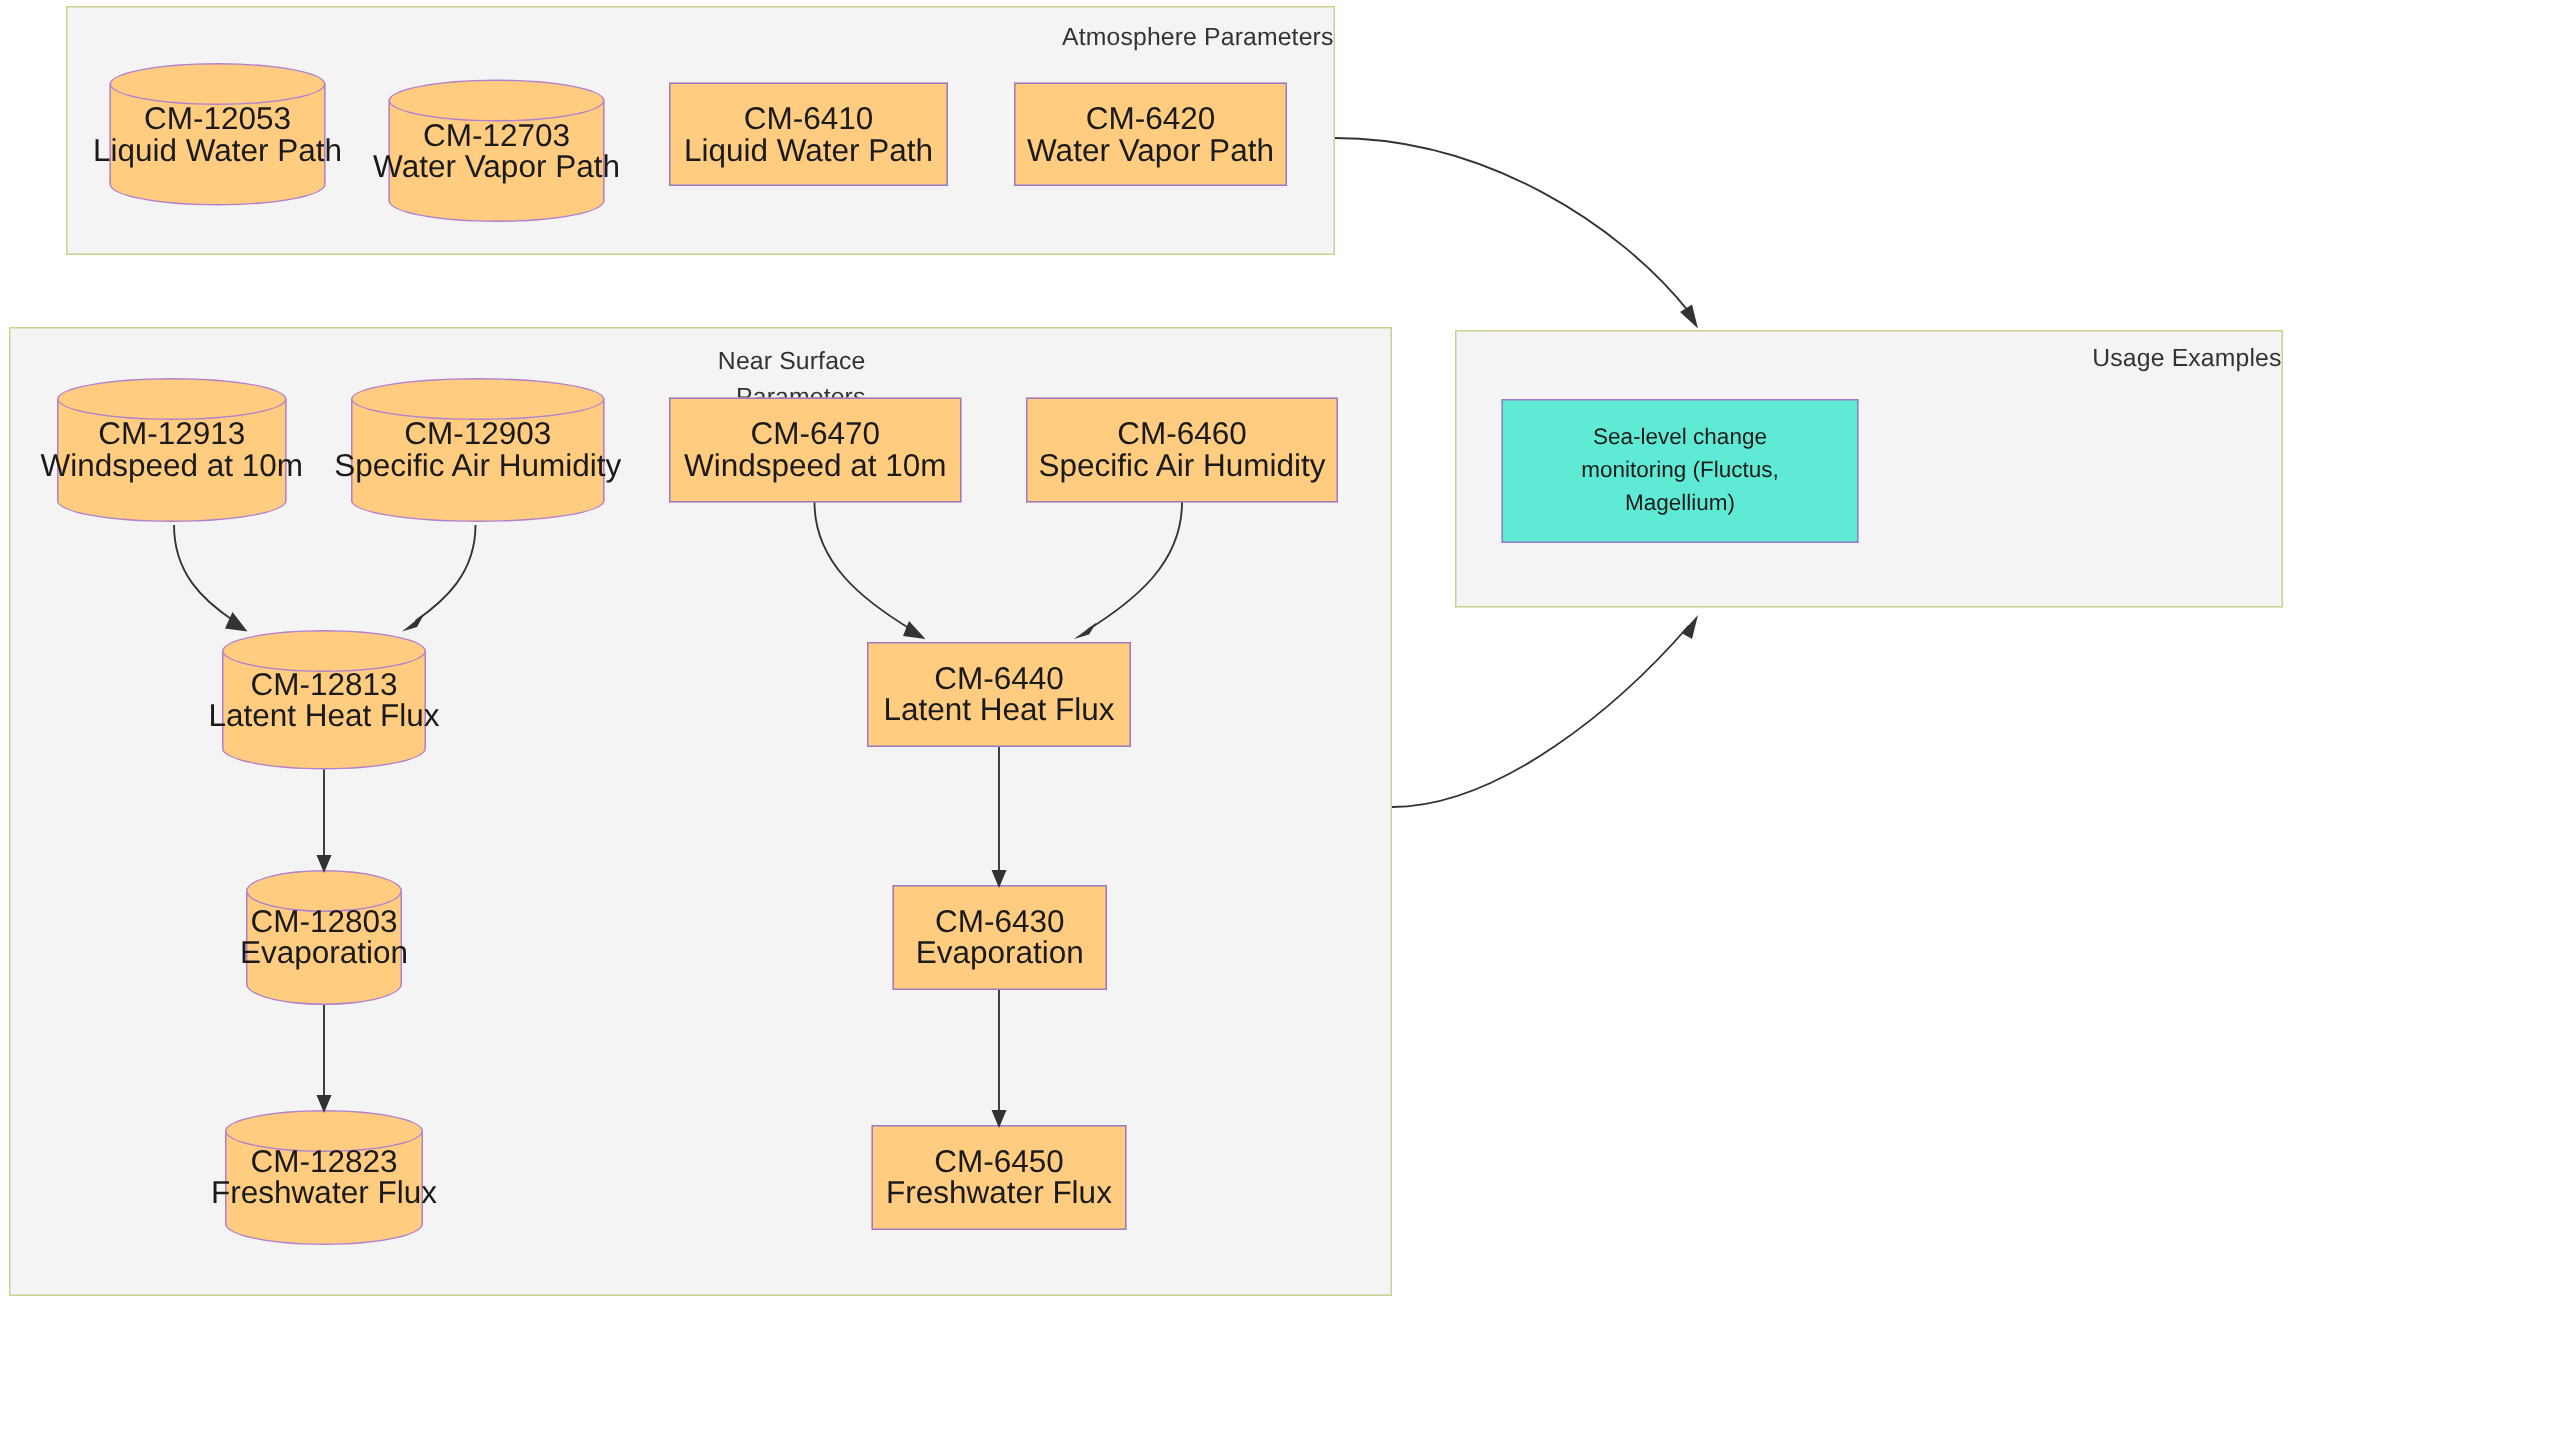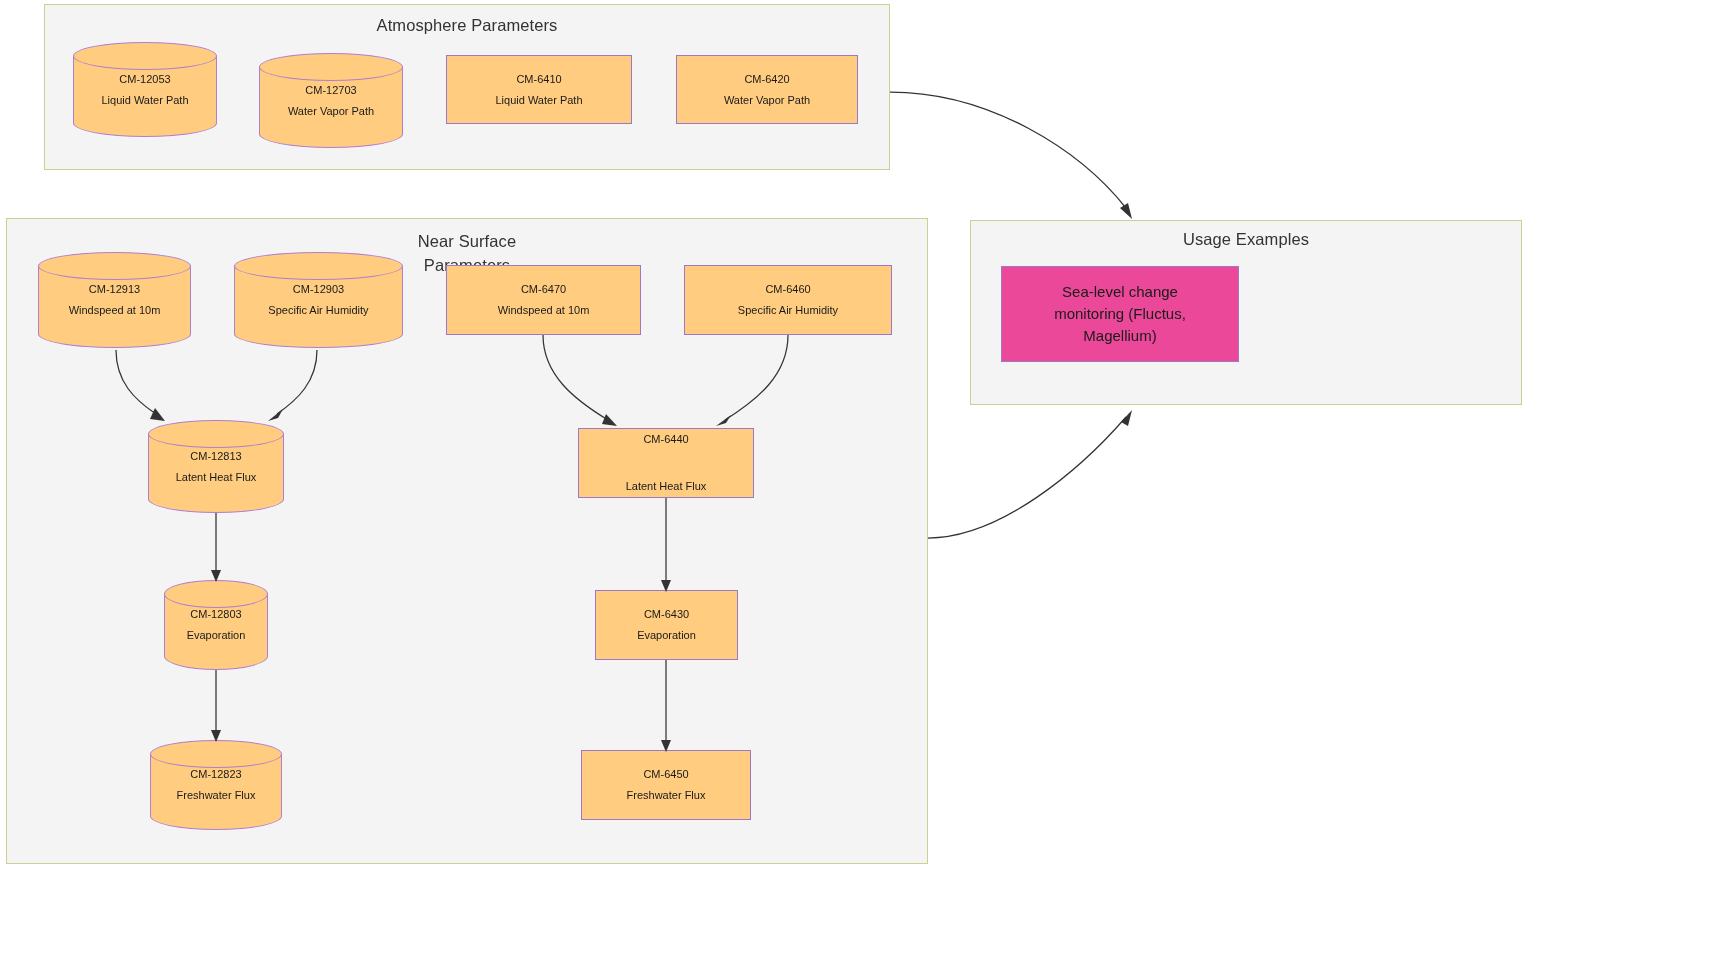--- a/index.html
+++ b/index.html
@@ -32,7 +32,7 @@
     position: absolute;
     left: 0;
     right: 0;
-    text-align: center;
+    text-align: right;
     color: #333333;
     font-size: 16.5px;
     line-height: 24px;

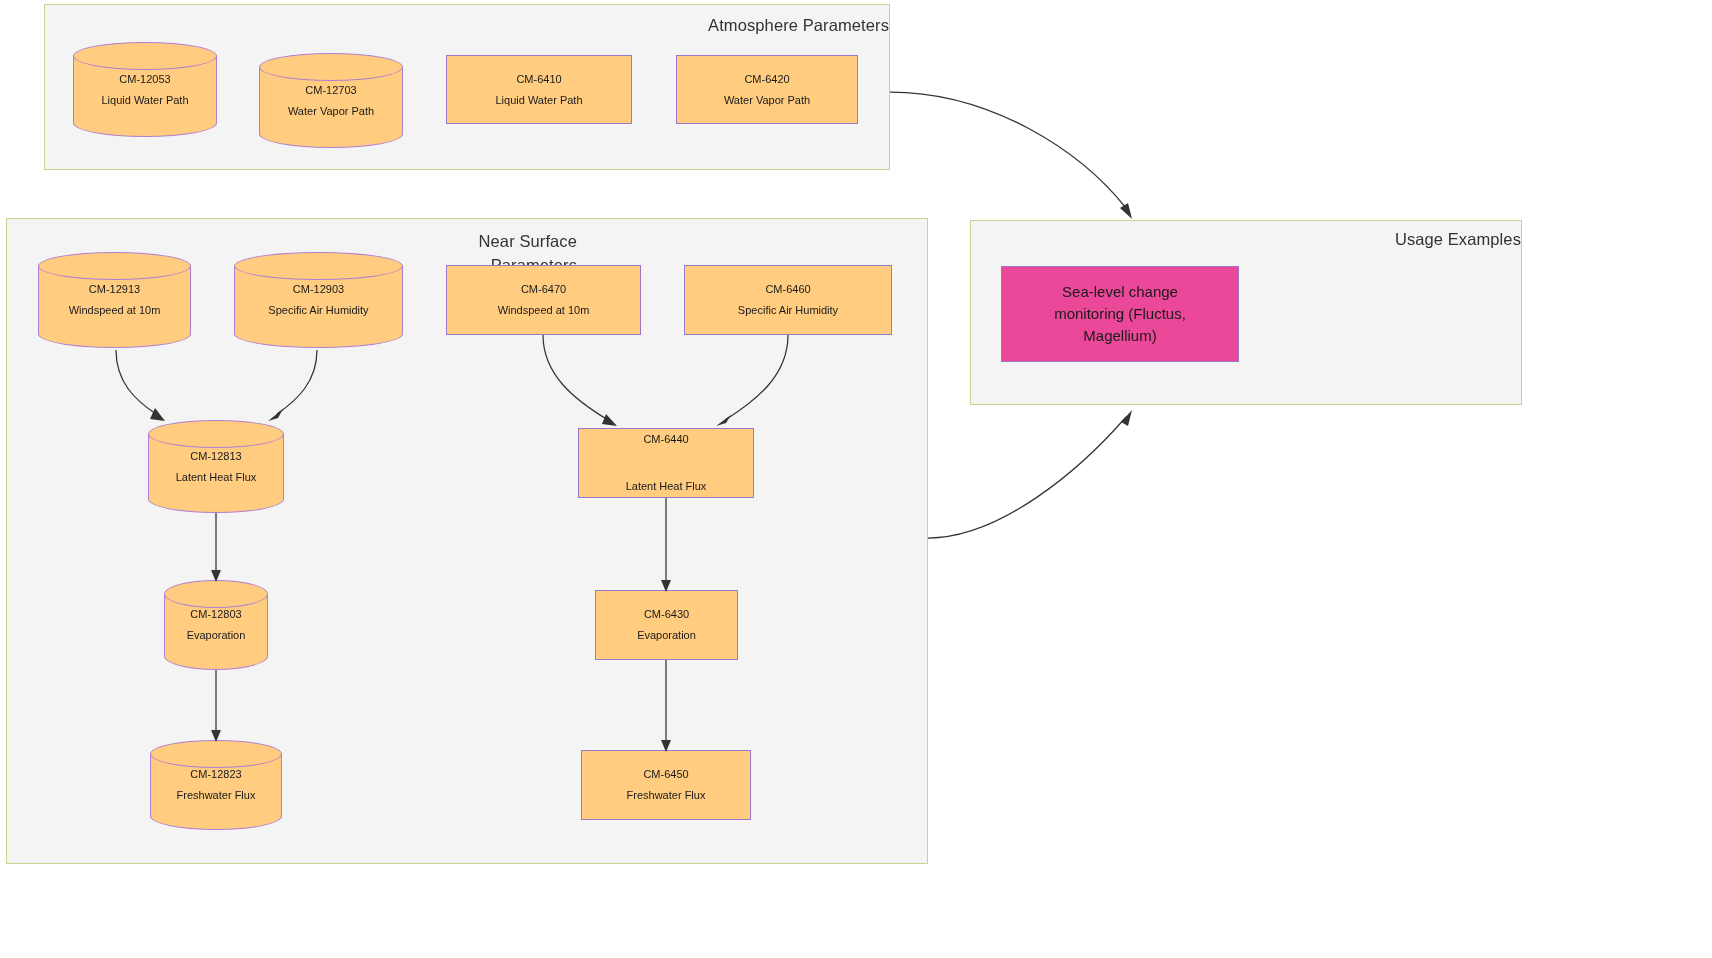--- a/index.html
+++ b/index.html
@@ -67,7 +67,7 @@
     justify-content: center;
     text-align: center;
     color: #1a1a1a;
-    font-size: 11px;
+    font-size: 21px;
     line-height: 21px;
   }
   .node .ln { display: block; white-space: nowrap; position: relative; z-index: 3; }

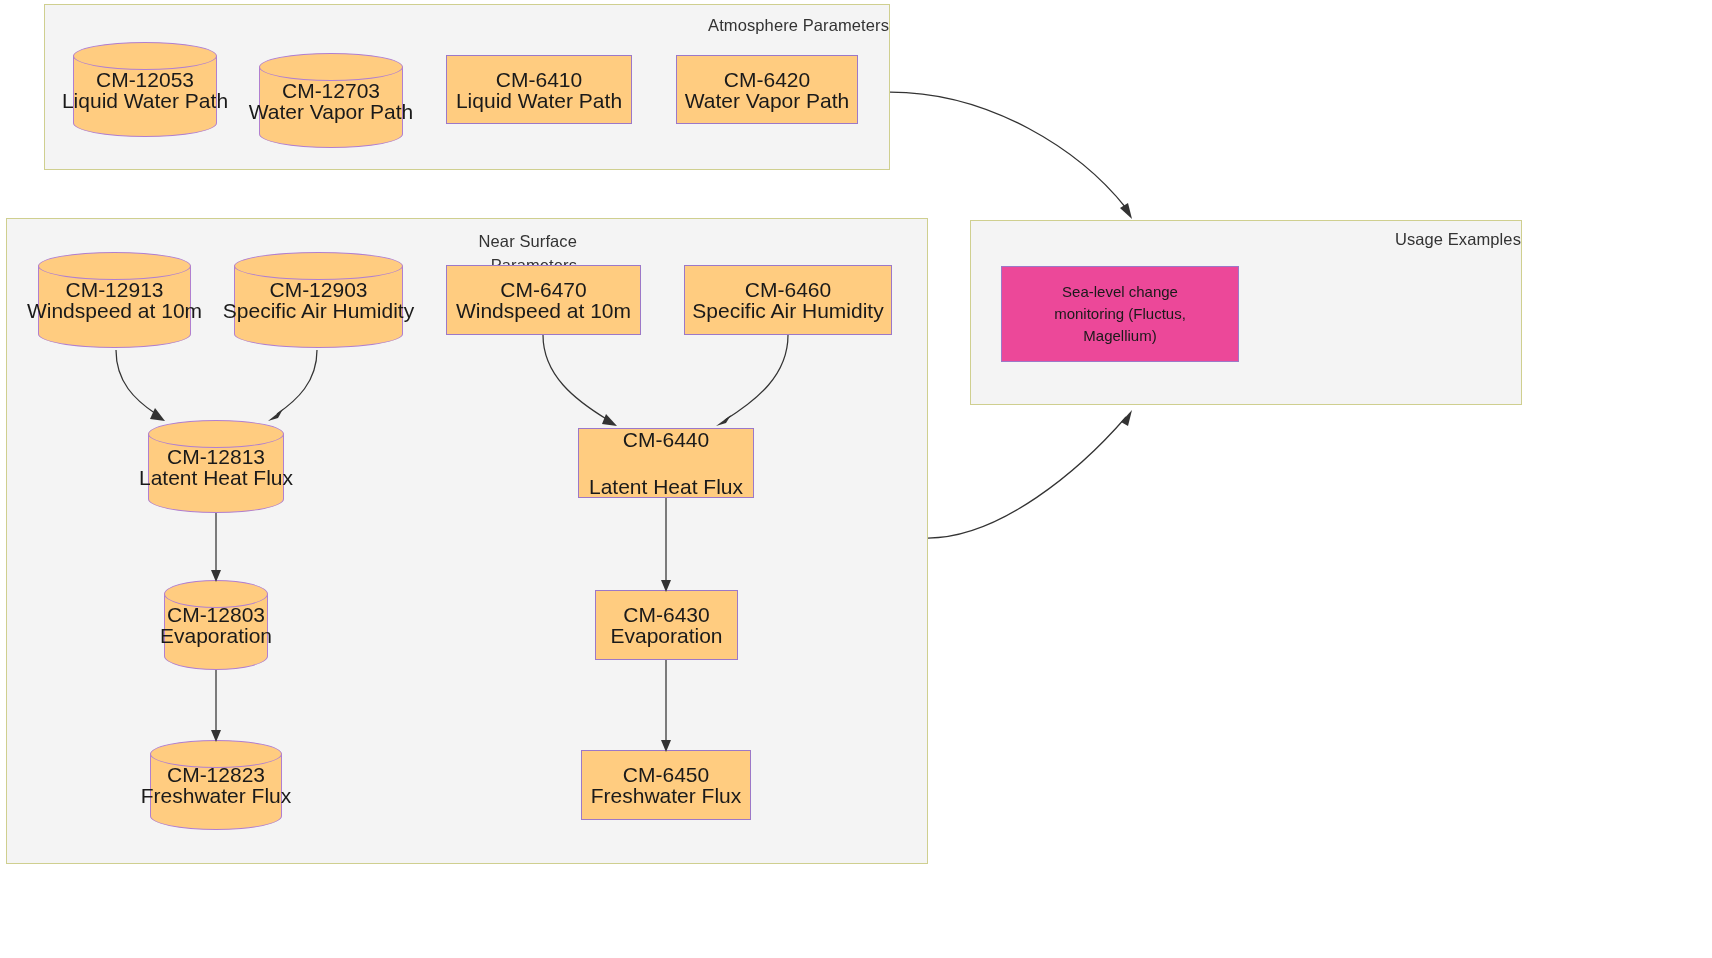--- a/index.html
+++ b/index.html
@@ -115,7 +115,7 @@
 
   
   .gray {
-    background: #ec4899;
+    background: #5eead4;
     border: 1.3px solid #9c78c8;
     font-size: 15px;
     line-height: 22px;

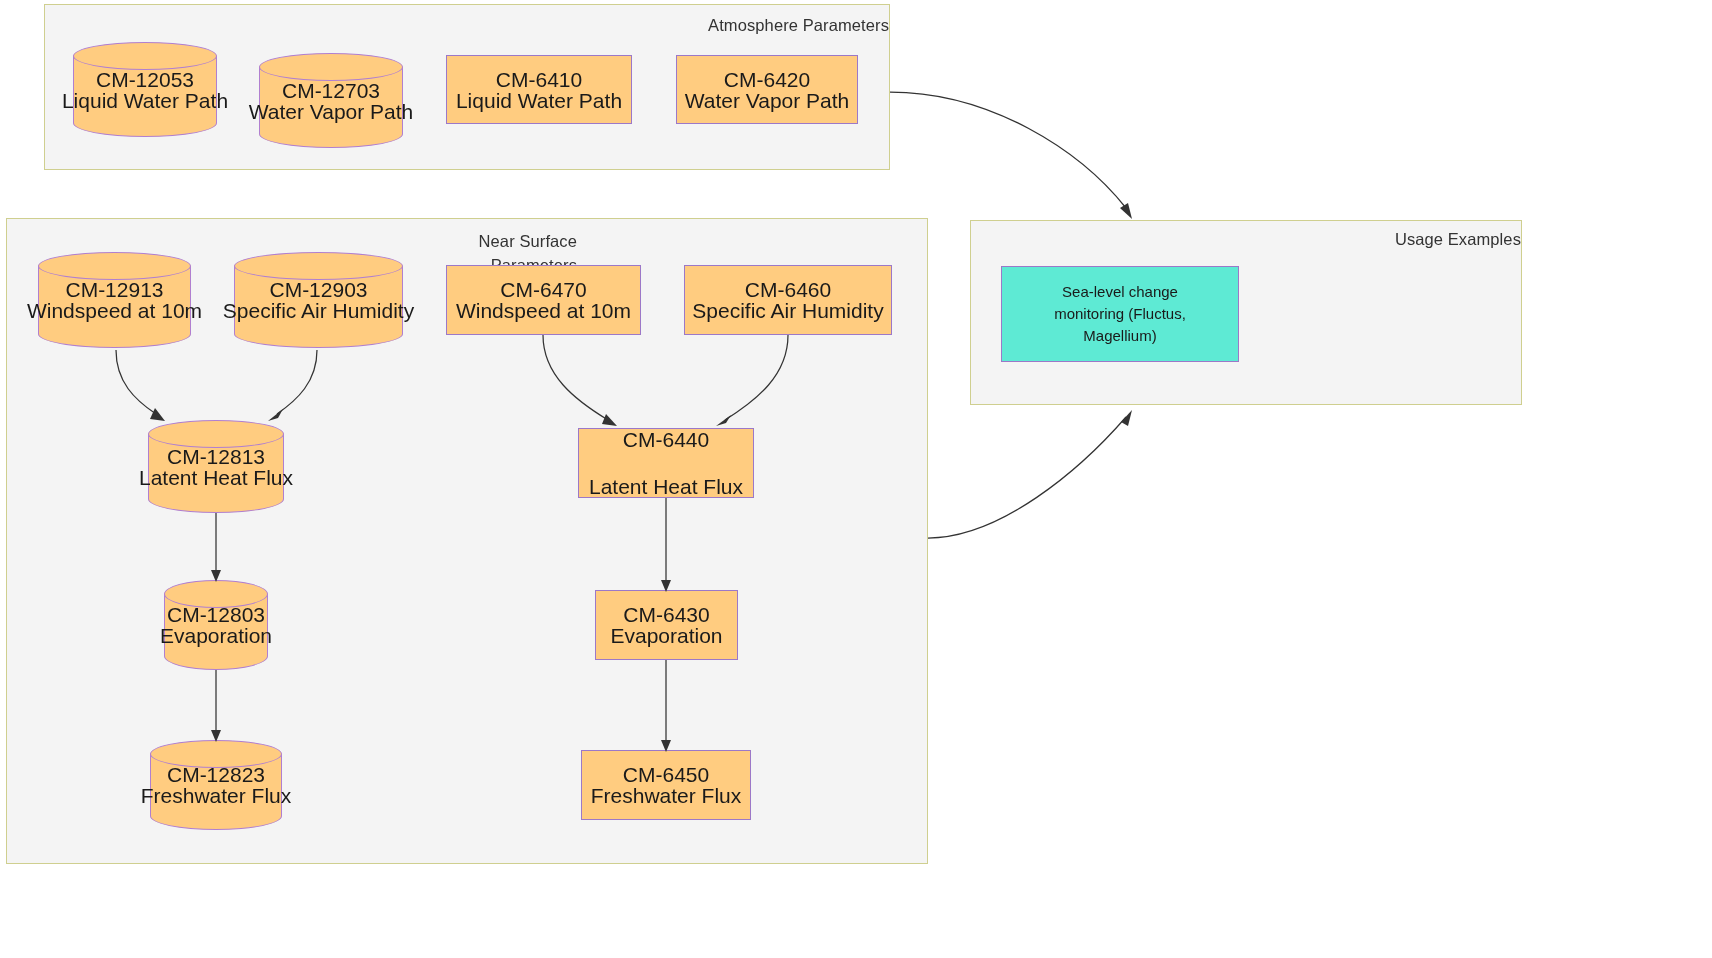--- a/index.html
+++ b/index.html
@@ -134,7 +134,7 @@
   #n-cm6460  { left: 684px; top: 265px; width: 208px; height: 70px; }
 
   #n-cm12813 { left: 148px; top: 420px; width: 136px; height: 93px; }
-  #n-cm6440  { left: 578px; top: 428px; width: 176px; height: 70px; justify-content: space-between; }
+  #n-cm6440  { left: 578px; top: 428px; width: 176px; height: 70px; }
 
   #n-cm12803 { left: 164px; top: 580px; width: 104px; height: 90px; }
   #n-cm6430  { left: 595px; top: 590px; width: 143px; height: 70px; }

